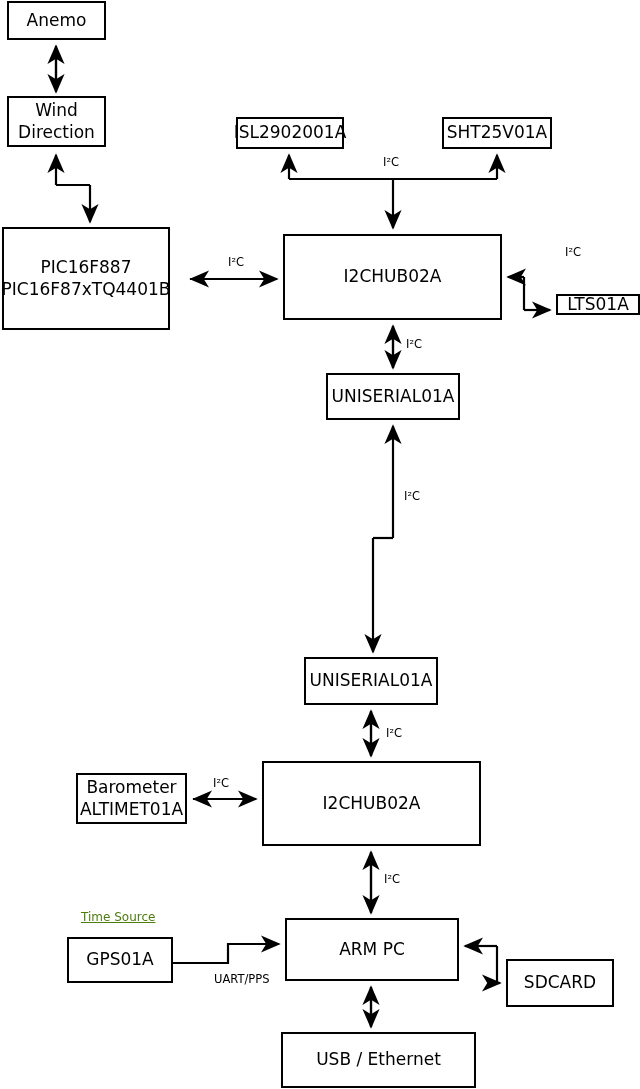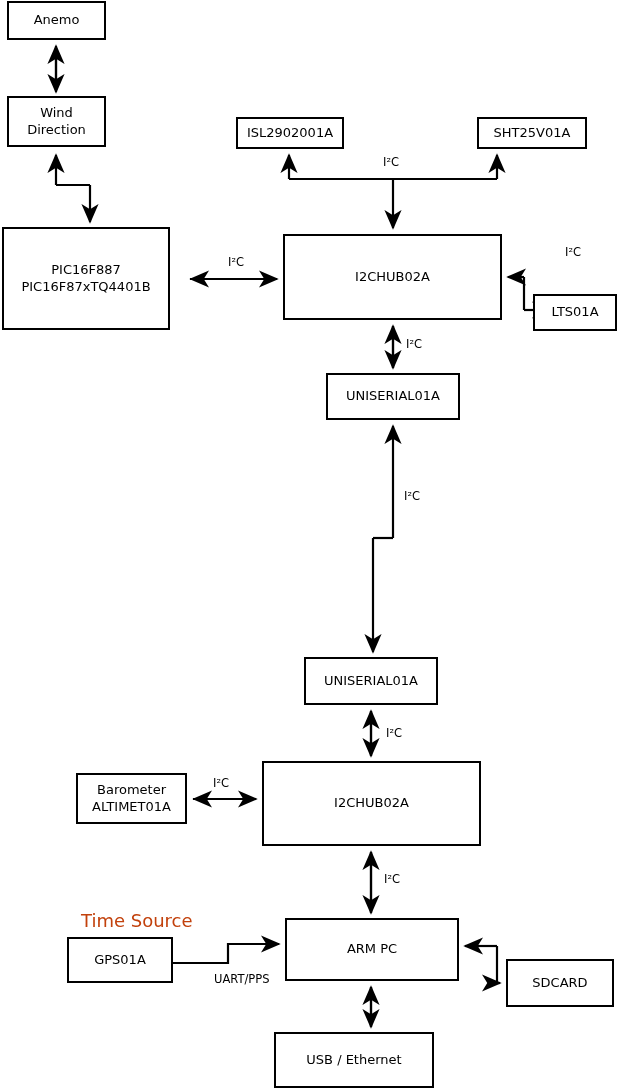--- a/index.html
+++ b/index.html
@@ -9,7 +9,7 @@
   .node{position:absolute;box-sizing:border-box;background:#ffffff;
         border:2px solid #000000;display:flex;align-items:center;
         justify-content:center;text-align:center;line-height:1.25;
-        font-size:13px;color:#000;white-space:pre-line;z-index:3;}
+        font-size:17px;color:#000;white-space:pre-line;z-index:3;}
   .edge-label{position:absolute;font-size:11.5px;color:#000;z-index:4;
         background:transparent;white-space:nowrap;text-align:center;}
   .free-label{position:absolute;font-size:18px;color:#c2410c;z-index:4;white-space:nowrap;}

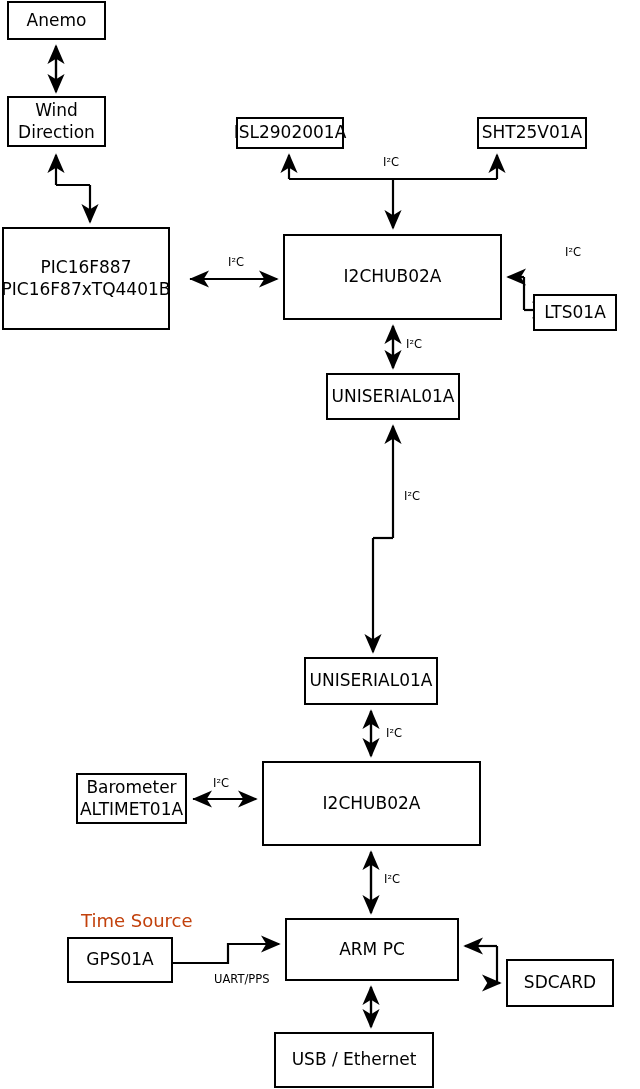--- a/index.html
+++ b/index.html
@@ -80,7 +80,7 @@
   <div class="node" style="left: 2px; top: 227px; width: 168px; height: 103px;">PIC16F887
 PIC16F87xTQ4401B</div>
   <div class="node" style="left: 236px; top: 117px; width: 108px; height: 32px;">ISL2902001A</div>
-  <div class="node" style="left: 442px; top: 117px; width: 110px; height: 32px; margin-left: 35px;">SHT25V01A</div>
+  <div class="node" style="left: 442px; top: 117px; width: 110px; height: 32px;">SHT25V01A</div>
   <div class="node" style="left: 283px; top: 234px; width: 219px; height: 86px;">I2CHUB02A</div>
   <div class="node" style="left: 533px; top: 294px; width: 84px; height: 37px;">LTS01A</div>
   <div class="node" style="left: 326px; top: 373px; width: 134px; height: 47px;">UNISERIAL01A</div>

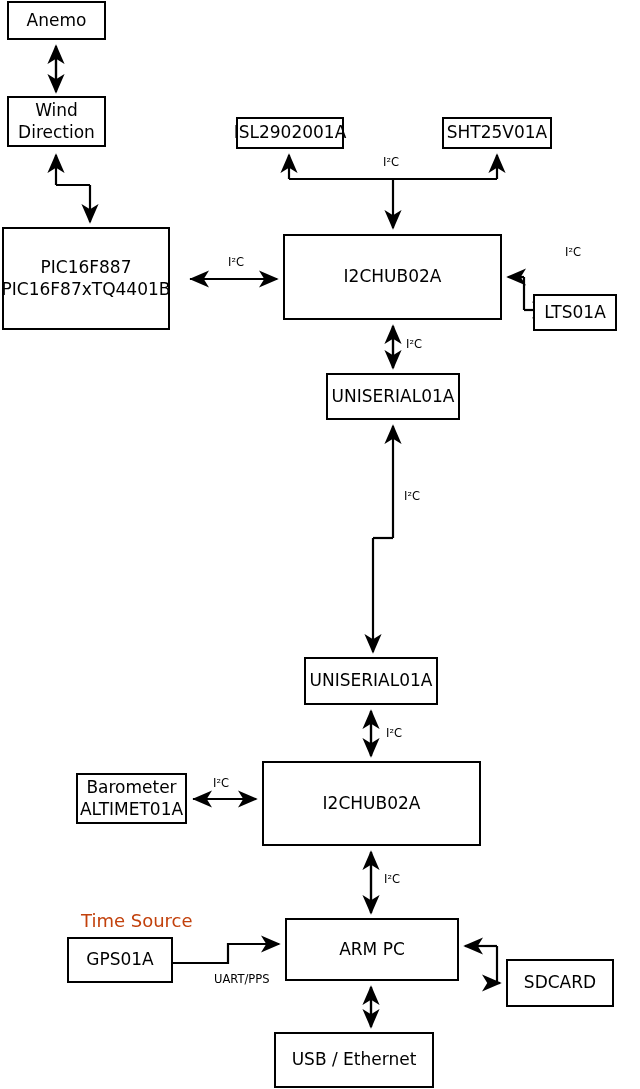--- a/index.html
+++ b/index.html
@@ -82,7 +82,7 @@
   <div class="node" style="left: 236px; top: 117px; width: 108px; height: 32px;">ISL2902001A</div>
   <div class="node" style="left: 442px; top: 117px; width: 110px; height: 32px;">SHT25V01A</div>
   <div class="node" style="left: 283px; top: 234px; width: 219px; height: 86px;">I2CHUB02A</div>
-  <div class="node" style="left: 533px; top: 294px; width: 84px; height: 37px;">LTS01A</div>
+  <div class="node" style="left: 556px; top: 294px; width: 84px; height: 21px;">LTS01A</div>
   <div class="node" style="left: 326px; top: 373px; width: 134px; height: 47px;">UNISERIAL01A</div>
   <div class="node" style="left: 304px; top: 657px; width: 134px; height: 48px;">UNISERIAL01A</div>
   <div class="node" style="left: 76px; top: 773px; width: 111px; height: 51px;">Barometer

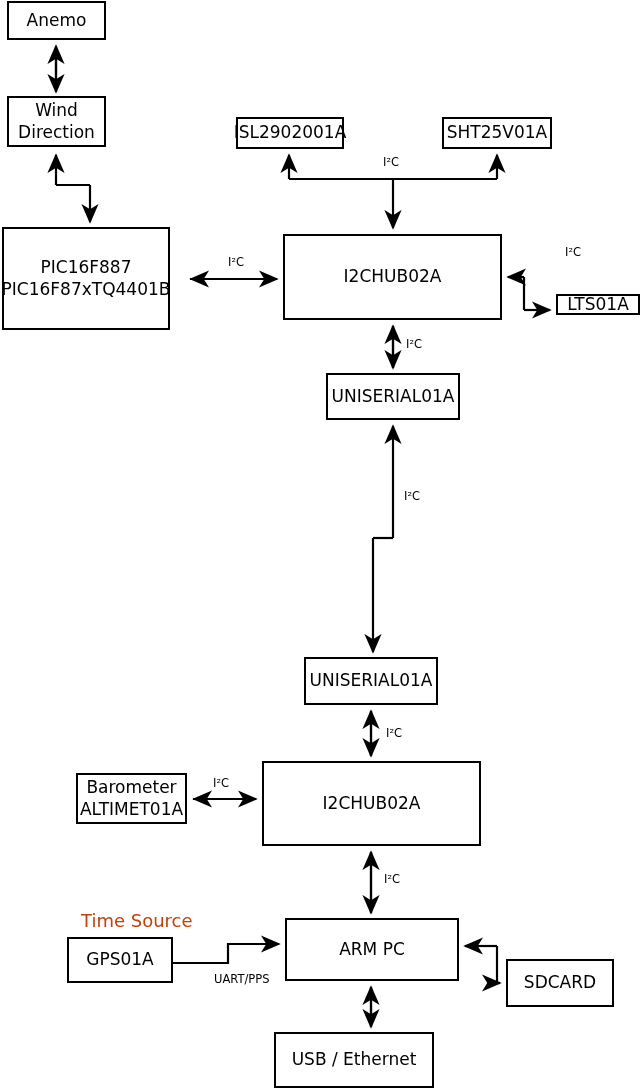--- a/index.html
+++ b/index.html
@@ -12,7 +12,7 @@
         font-size:17px;color:#000;white-space:pre-line;z-index:3;}
   .edge-label{position:absolute;font-size:11.5px;color:#000;z-index:4;
         background:transparent;white-space:nowrap;text-align:center;}
-  .free-label{position:absolute;font-size:18px;color:#c2410c;z-index:4;white-space:nowrap;}
+  .free-label{position:absolute;font-size:12px;color:#4d7c0f;z-index:4;white-space:nowrap;text-decoration:underline;}
   svg.wires{position:absolute;left:0;top:0;width:640px;height:1089px;z-index:1;}
 </style>
 </head>

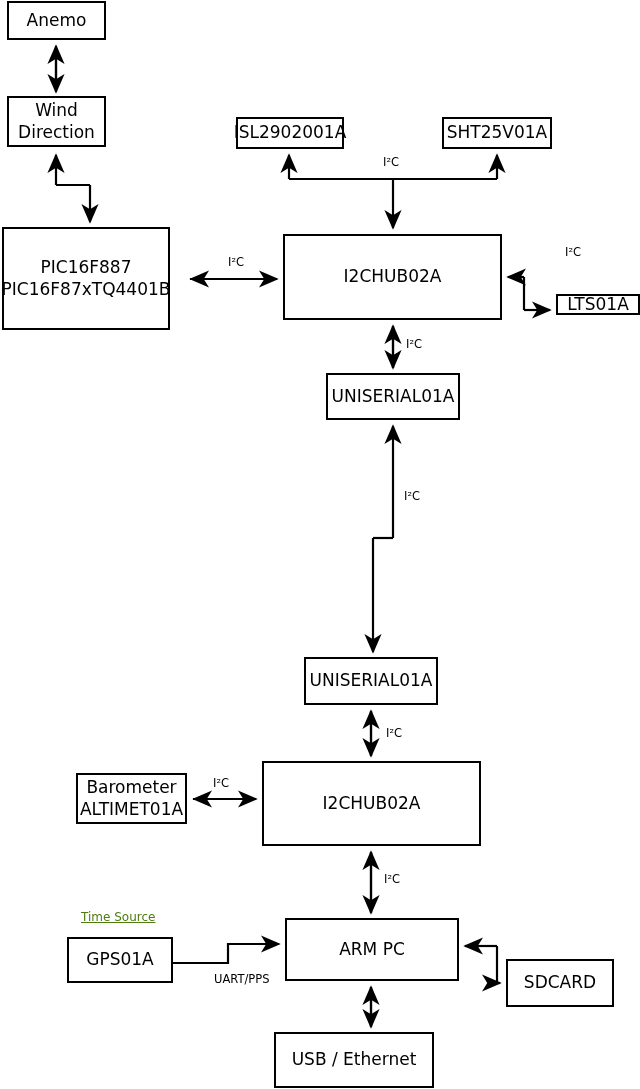--- a/index.html
+++ b/index.html
@@ -91,7 +91,7 @@
   <div class="node" style="left: 67px; top: 937px; width: 106px; height: 46px;">GPS01A</div>
   <div class="node" style="left: 285px; top: 918px; width: 174px; height: 63px;">ARM PC</div>
   <div class="node" style="left: 506px; top: 959px; width: 108px; height: 48px;">SDCARD</div>
-  <div class="node" style="left: 274px; top: 1032px; width: 160px; height: 56px;">USB / Ethernet</div>
+  <div class="node" style="left: 281px; top: 1032px; width: 195px; height: 56px;">USB / Ethernet</div>
 
   <div class="free-label" style="left: 81px; top: 910px;">Time Source</div>
 

